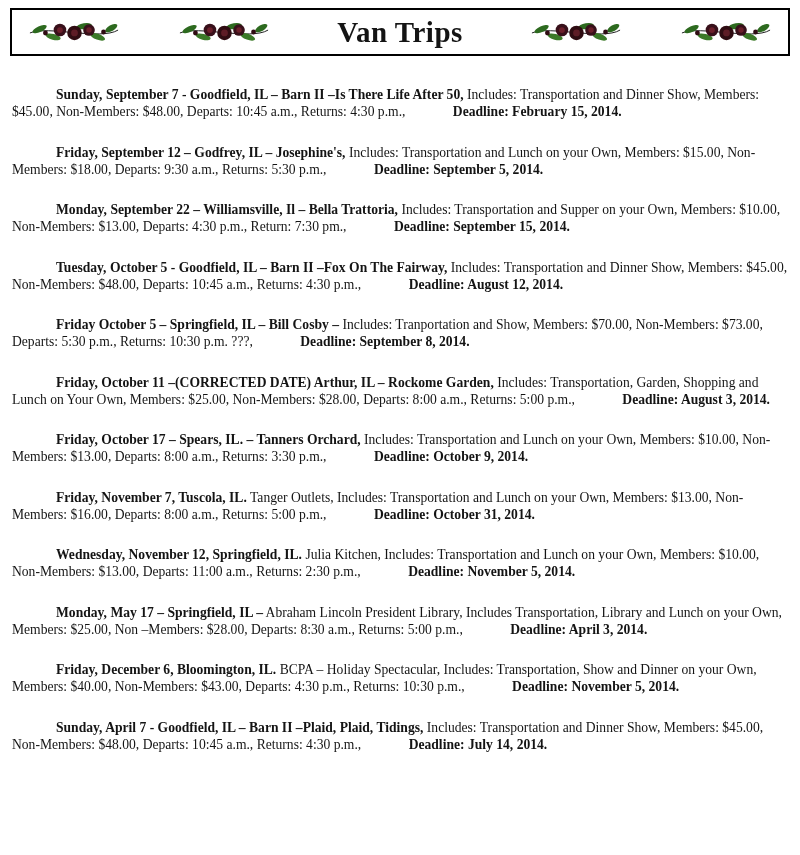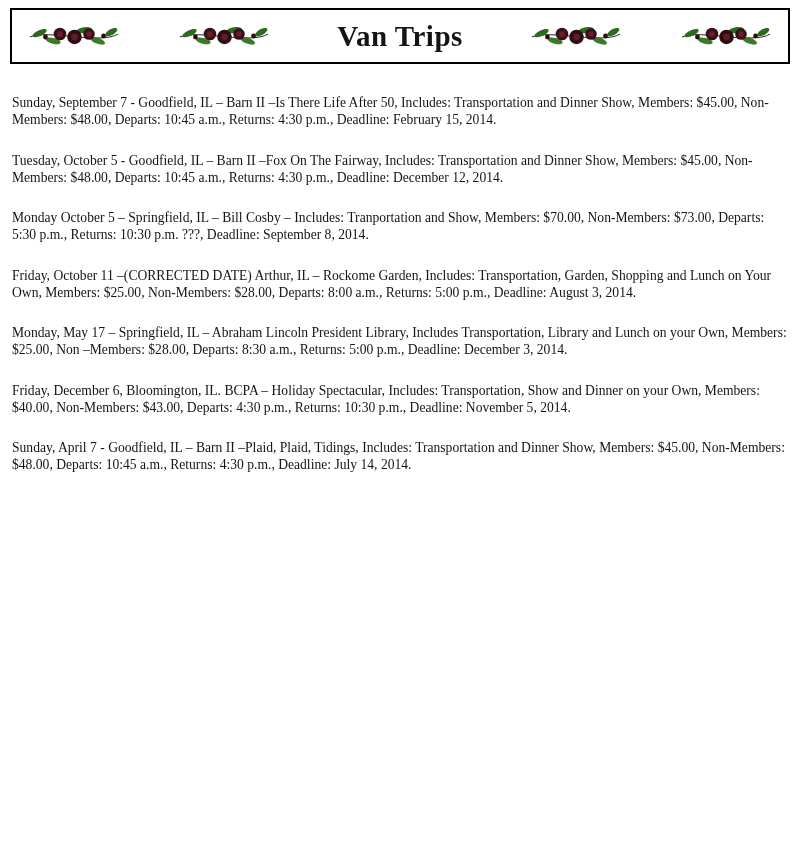--- a/index.html
+++ b/index.html
@@ -15,7 +15,7 @@
 
   .banner {
     border: 2px solid #000;
-    height: 56px;
+    height: 48px;
     display: flex;
     align-items: center;
     justify-content: space-between;

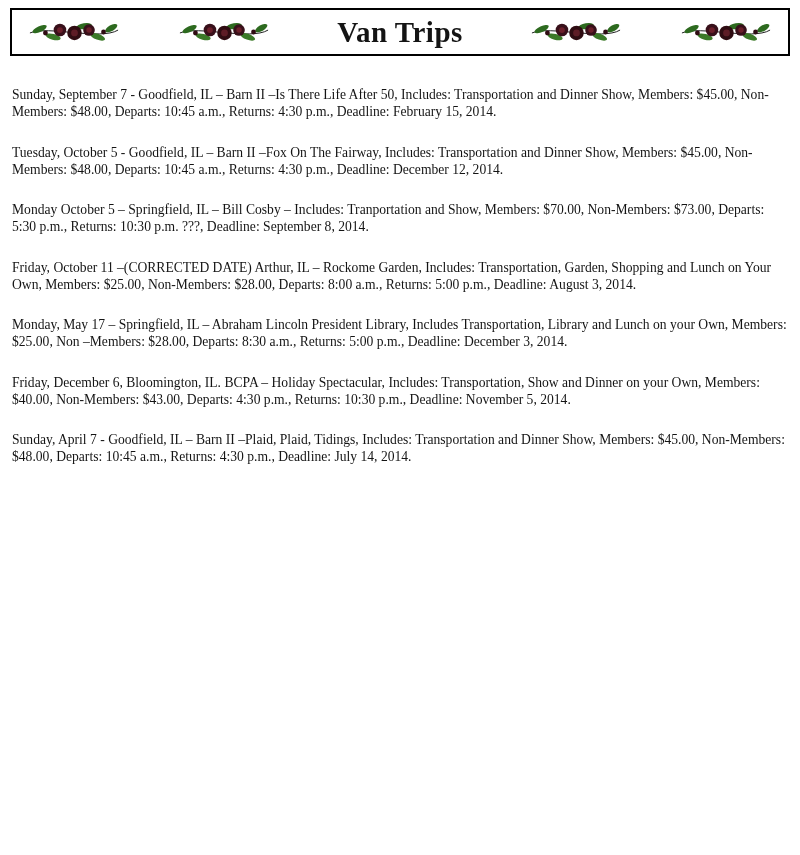--- a/index.html
+++ b/index.html
@@ -39,7 +39,7 @@
     margin-bottom: 23px;
     text-align: left;
   }
-  .b { font-weight: normal; }
+  .b { font-weight: bold; margin-left: 44px; }
 </style>
 </head>
 <body>

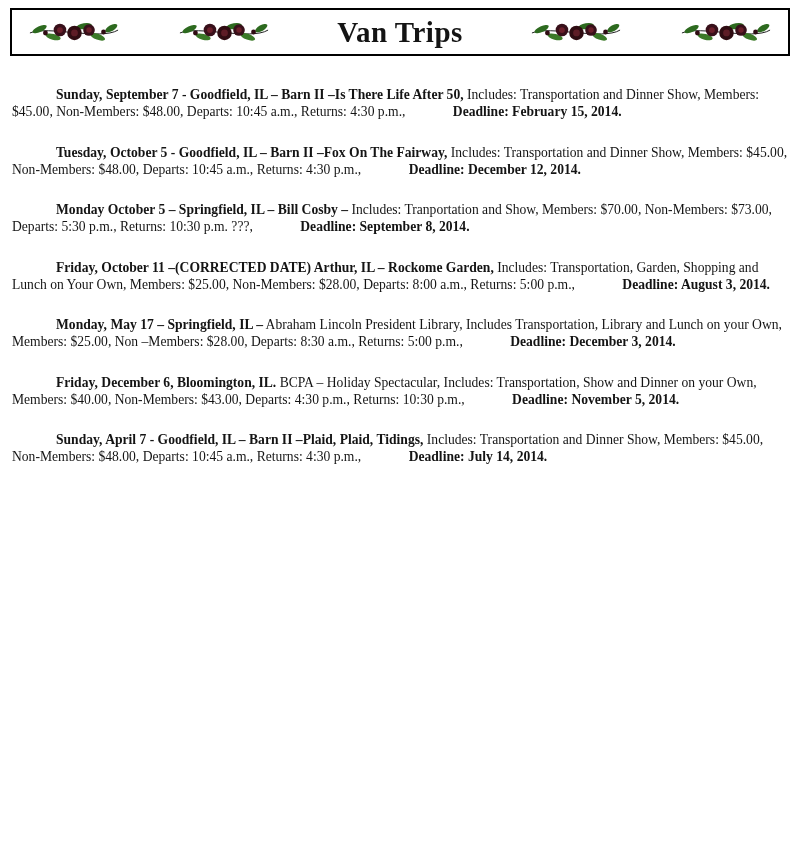--- a/index.html
+++ b/index.html
@@ -85,6 +85,7 @@
 
   <main class="trips">
       <p class="trip"><span class="b">Sunday, September 7 - Goodfield, IL – Barn II –Is There Life After 50,</span><span> Includes: Transportation and Dinner Show, Members: $45.00, Non-Members: $48.00, Departs: 10:45 a.m., Returns: 4:30 p.m., </span><span class="b">Deadline: February 15, 2014.</span></p>
+      <p class="trip"><span class="b">Friday, September 12 – Godfrey, IL – Josephine's,</span><span> Includes: Transportation and Lunch on your Own, Members: $15.00, Non-Members: $18.00, Departs: 9:30 a.m., Returns: 5:30 p.m., </span><span class="b">Deadline: September 5, 2014.</span></p>
       <p class="trip"><span class="b">Tuesday, October 5 - Goodfield, IL – Barn II –Fox On The Fairway,</span><span> Includes: Transportation and Dinner Show, Members: $45.00, Non-Members: $48.00, Departs: 10:45 a.m., Returns: 4:30 p.m., </span><span class="b">Deadline: December 12, 2014.</span></p>
       <p class="trip"><span class="b">Monday October 5 – Springfield, IL – Bill Cosby –</span><span> Includes: Tranportation and Show, Members: $70.00, Non-Members: $73.00, Departs: 5:30 p.m., Returns: 10:30 p.m. ???, </span><span class="b">Deadline: September 8, 2014.</span></p>
       <p class="trip"><span class="b">Friday, October 11 –(CORRECTED DATE) Arthur, IL – Rockome Garden,</span><span> Includes: Transportation, Garden, Shopping and Lunch on Your Own, Members: $25.00, Non-Members: $28.00, Departs: 8:00 a.m., Returns: 5:00 p.m., </span><span class="b">Deadline: August 3, 2014.</span></p>

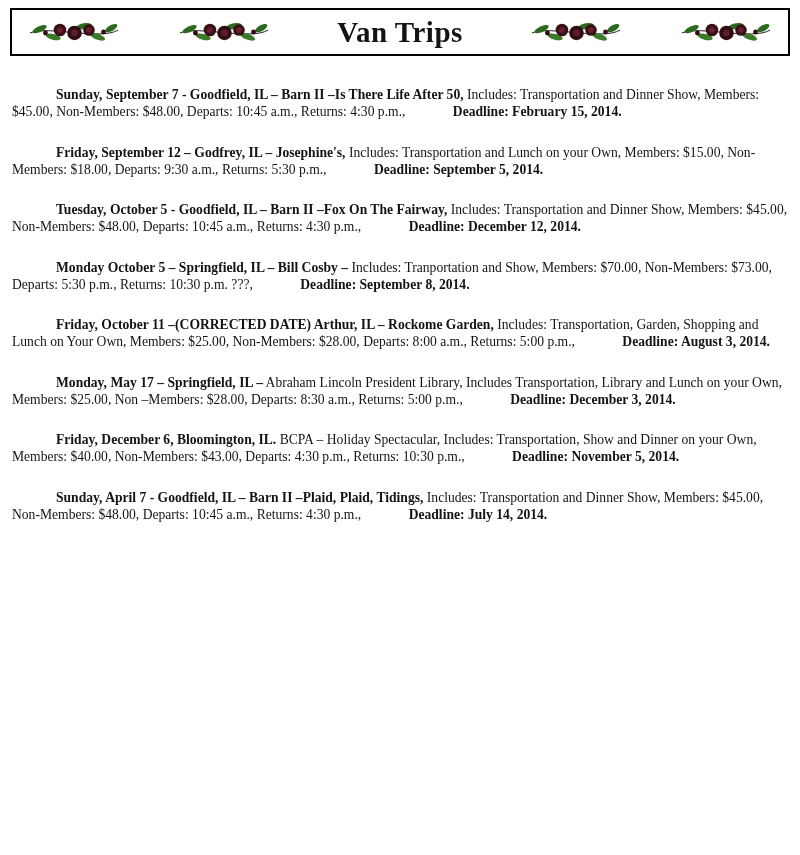--- a/index.html
+++ b/index.html
@@ -86,6 +86,7 @@
   <main class="trips">
       <p class="trip"><span class="b">Sunday, September 7 - Goodfield, IL – Barn II –Is There Life After 50,</span><span> Includes: Transportation and Dinner Show, Members: $45.00, Non-Members: $48.00, Departs: 10:45 a.m., Returns: 4:30 p.m., </span><span class="b">Deadline: February 15, 2014.</span></p>
       <p class="trip"><span class="b">Friday, September 12 – Godfrey, IL – Josephine's,</span><span> Includes: Transportation and Lunch on your Own, Members: $15.00, Non-Members: $18.00, Departs: 9:30 a.m., Returns: 5:30 p.m., </span><span class="b">Deadline: September 5, 2014.</span></p>
+      <p class="trip"><span class="b">Monday, September 22 – Williamsville, Il – Bella Trattoria,</span><span> Includes: Transportation and Supper on your Own, Members: $10.00, Non-Members: $13.00, Departs: 4:30 p.m., Return: 7:30 pm., </span><span class="b">Deadline: September 15, 2014.</span></p>
       <p class="trip"><span class="b">Tuesday, October 5 - Goodfield, IL – Barn II –Fox On The Fairway,</span><span> Includes: Transportation and Dinner Show, Members: $45.00, Non-Members: $48.00, Departs: 10:45 a.m., Returns: 4:30 p.m., </span><span class="b">Deadline: December 12, 2014.</span></p>
       <p class="trip"><span class="b">Monday October 5 – Springfield, IL – Bill Cosby –</span><span> Includes: Tranportation and Show, Members: $70.00, Non-Members: $73.00, Departs: 5:30 p.m., Returns: 10:30 p.m. ???, </span><span class="b">Deadline: September 8, 2014.</span></p>
       <p class="trip"><span class="b">Friday, October 11 –(CORRECTED DATE) Arthur, IL – Rockome Garden,</span><span> Includes: Transportation, Garden, Shopping and Lunch on Your Own, Members: $25.00, Non-Members: $28.00, Departs: 8:00 a.m., Returns: 5:00 p.m., </span><span class="b">Deadline: August 3, 2014.</span></p>

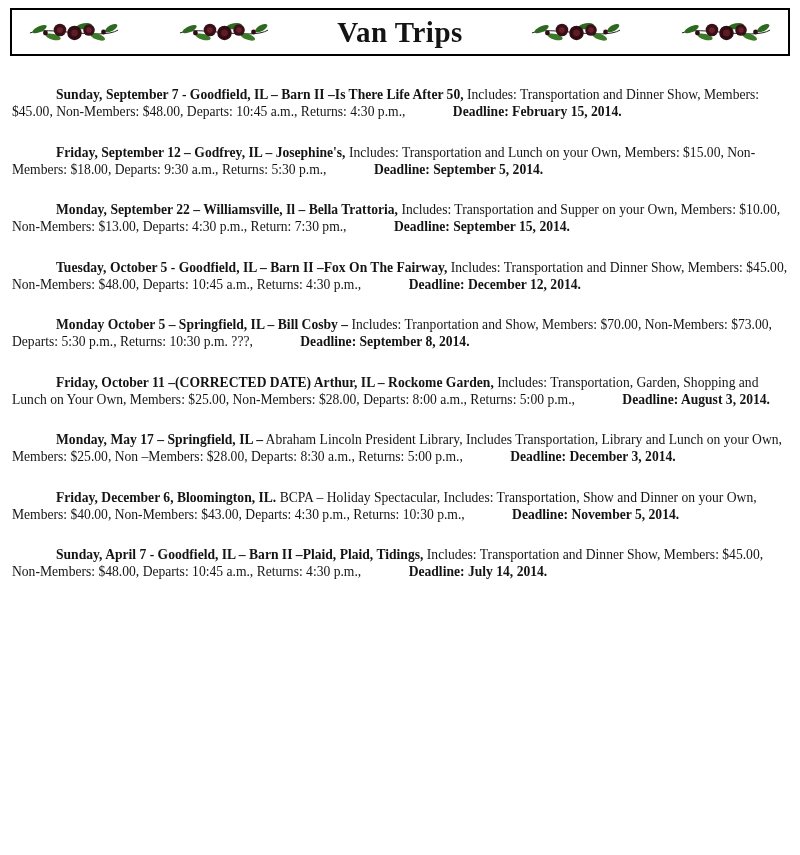--- a/index.html
+++ b/index.html
@@ -87,7 +87,7 @@
       <p class="trip"><span class="b">Sunday, September 7 - Goodfield, IL – Barn II –Is There Life After 50,</span><span> Includes: Transportation and Dinner Show, Members: $45.00, Non-Members: $48.00, Departs: 10:45 a.m., Returns: 4:30 p.m., </span><span class="b">Deadline: February 15, 2014.</span></p>
       <p class="trip"><span class="b">Friday, September 12 – Godfrey, IL – Josephine's,</span><span> Includes: Transportation and Lunch on your Own, Members: $15.00, Non-Members: $18.00, Departs: 9:30 a.m., Returns: 5:30 p.m., </span><span class="b">Deadline: September 5, 2014.</span></p>
       <p class="trip"><span class="b">Monday, September 22 – Williamsville, Il – Bella Trattoria,</span><span> Includes: Transportation and Supper on your Own, Members: $10.00, Non-Members: $13.00, Departs: 4:30 p.m., Return: 7:30 pm., </span><span class="b">Deadline: September 15, 2014.</span></p>
-      <p class="trip"><span class="b">Tuesday, October 5 - Goodfield, IL – Barn II –Fox On The Fairway,</span><span> Includes: Transportation and Dinner Show, Members: $45.00, Non-Members: $48.00, Departs: 10:45 a.m., Returns: 4:30 p.m., </span><span class="b">Deadline: December 12, 2014.</span></p>
+      <p class="trip"><span class="b">Tuesday, October 5 - Goodfield, IL – Barn II –Fox On The Fairway,</span><span> Includes: Transportation and Dinner Show, Members: $45.00, Non-Members: $48.00, Departs: 10:45 a.m., Returns: 4:30 p.m., </span><span class="b">Deadline: August 12, 2014.</span></p>
       <p class="trip"><span class="b">Monday October 5 – Springfield, IL – Bill Cosby –</span><span> Includes: Tranportation and Show, Members: $70.00, Non-Members: $73.00, Departs: 5:30 p.m., Returns: 10:30 p.m. ???, </span><span class="b">Deadline: September 8, 2014.</span></p>
       <p class="trip"><span class="b">Friday, October 11 –(CORRECTED DATE) Arthur, IL – Rockome Garden,</span><span> Includes: Transportation, Garden, Shopping and Lunch on Your Own, Members: $25.00, Non-Members: $28.00, Departs: 8:00 a.m., Returns: 5:00 p.m., </span><span class="b">Deadline: August 3, 2014.</span></p>
       <p class="trip"><span class="b">Monday, May 17 – Springfield, IL –</span><span> Abraham Lincoln President Library, Includes Transportation, Library and Lunch on your Own, Members: $25.00, Non –Members: $28.00, Departs: 8:30 a.m., Returns: 5:00 p.m., </span><span class="b">Deadline: December 3, 2014.</span></p>

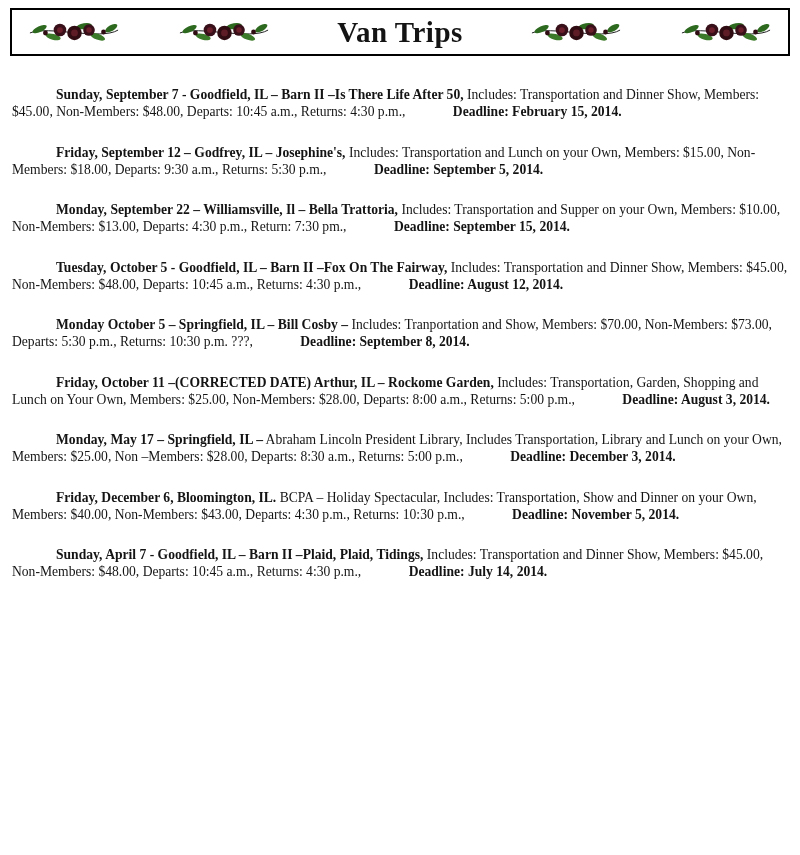--- a/index.html
+++ b/index.html
@@ -88,7 +88,7 @@
       <p class="trip"><span class="b">Friday, September 12 – Godfrey, IL – Josephine's,</span><span> Includes: Transportation and Lunch on your Own, Members: $15.00, Non-Members: $18.00, Departs: 9:30 a.m., Returns: 5:30 p.m., </span><span class="b">Deadline: September 5, 2014.</span></p>
       <p class="trip"><span class="b">Monday, September 22 – Williamsville, Il – Bella Trattoria,</span><span> Includes: Transportation and Supper on your Own, Members: $10.00, Non-Members: $13.00, Departs: 4:30 p.m., Return: 7:30 pm., </span><span class="b">Deadline: September 15, 2014.</span></p>
       <p class="trip"><span class="b">Tuesday, October 5 - Goodfield, IL – Barn II –Fox On The Fairway,</span><span> Includes: Transportation and Dinner Show, Members: $45.00, Non-Members: $48.00, Departs: 10:45 a.m., Returns: 4:30 p.m., </span><span class="b">Deadline: August 12, 2014.</span></p>
-      <p class="trip"><span class="b">Monday October 5 – Springfield, IL – Bill Cosby –</span><span> Includes: Tranportation and Show, Members: $70.00, Non-Members: $73.00, Departs: 5:30 p.m., Returns: 10:30 p.m. ???, </span><span class="b">Deadline: September 8, 2014.</span></p>
+      <p class="trip"><span class="b">Friday October 5 – Springfield, IL – Bill Cosby –</span><span> Includes: Tranportation and Show, Members: $70.00, Non-Members: $73.00, Departs: 5:30 p.m., Returns: 10:30 p.m. ???, </span><span class="b">Deadline: September 8, 2014.</span></p>
       <p class="trip"><span class="b">Friday, October 11 –(CORRECTED DATE) Arthur, IL – Rockome Garden,</span><span> Includes: Transportation, Garden, Shopping and Lunch on Your Own, Members: $25.00, Non-Members: $28.00, Departs: 8:00 a.m., Returns: 5:00 p.m., </span><span class="b">Deadline: August 3, 2014.</span></p>
       <p class="trip"><span class="b">Monday, May 17 – Springfield, IL –</span><span> Abraham Lincoln President Library, Includes Transportation, Library and Lunch on your Own, Members: $25.00, Non –Members: $28.00, Departs: 8:30 a.m., Returns: 5:00 p.m., </span><span class="b">Deadline: December 3, 2014.</span></p>
       <p class="trip"><span class="b">Friday, December 6, Bloomington, IL.</span><span> BCPA – Holiday Spectacular, Includes: Transportation, Show and Dinner on your Own, Members: $40.00, Non-Members: $43.00, Departs: 4:30 p.m., Returns: 10:30 p.m., </span><span class="b">Deadline: November 5, 2014.</span></p>

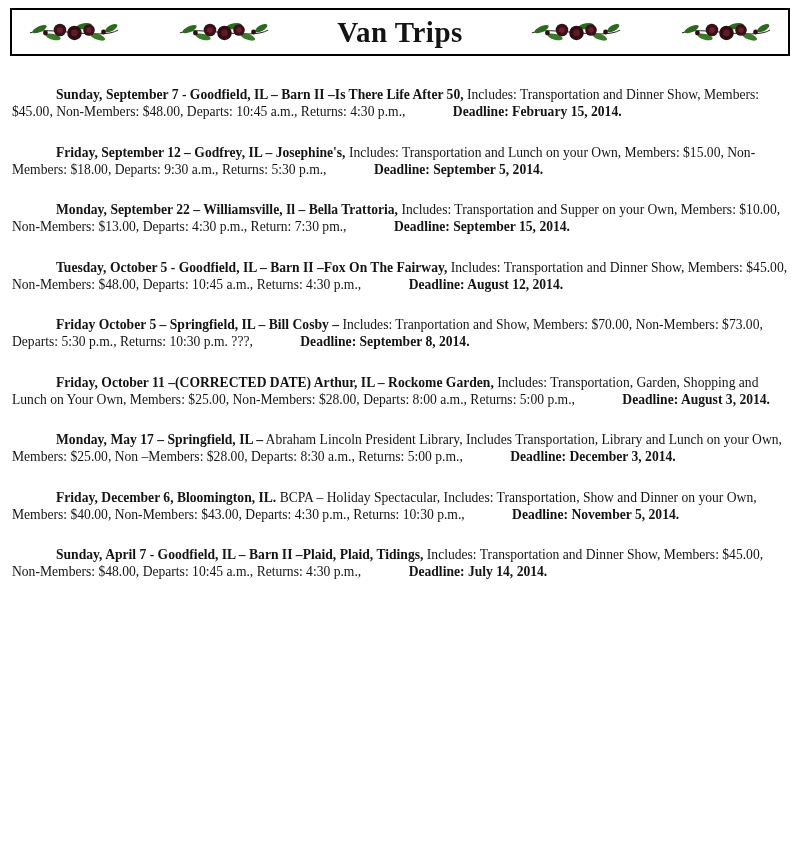--- a/index.html
+++ b/index.html
@@ -90,6 +90,7 @@
       <p class="trip"><span class="b">Tuesday, October 5 - Goodfield, IL – Barn II –Fox On The Fairway,</span><span> Includes: Transportation and Dinner Show, Members: $45.00, Non-Members: $48.00, Departs: 10:45 a.m., Returns: 4:30 p.m., </span><span class="b">Deadline: August 12, 2014.</span></p>
       <p class="trip"><span class="b">Friday October 5 – Springfield, IL – Bill Cosby –</span><span> Includes: Tranportation and Show, Members: $70.00, Non-Members: $73.00, Departs: 5:30 p.m., Returns: 10:30 p.m. ???, </span><span class="b">Deadline: September 8, 2014.</span></p>
       <p class="trip"><span class="b">Friday, October 11 –(CORRECTED DATE) Arthur, IL – Rockome Garden,</span><span> Includes: Transportation, Garden, Shopping and Lunch on Your Own, Members: $25.00, Non-Members: $28.00, Departs: 8:00 a.m., Returns: 5:00 p.m., </span><span class="b">Deadline: August 3, 2014.</span></p>
+      <p class="trip"><span class="b">Friday, October 17 – Spears, IL. – Tanners Orchard,</span><span> Includes: Transportation and Lunch on your Own, Members: $10.00, Non-Members: $13.00, Departs: 8:00 a.m., Returns: 3:30 p.m., </span><span class="b">Deadline: October 9, 2014.</span></p>
       <p class="trip"><span class="b">Monday, May 17 – Springfield, IL –</span><span> Abraham Lincoln President Library, Includes Transportation, Library and Lunch on your Own, Members: $25.00, Non –Members: $28.00, Departs: 8:30 a.m., Returns: 5:00 p.m., </span><span class="b">Deadline: December 3, 2014.</span></p>
       <p class="trip"><span class="b">Friday, December 6, Bloomington, IL.</span><span> BCPA – Holiday Spectacular, Includes: Transportation, Show and Dinner on your Own, Members: $40.00, Non-Members: $43.00, Departs: 4:30 p.m., Returns: 10:30 p.m., </span><span class="b">Deadline: November 5, 2014.</span></p>
       <p class="trip"><span class="b">Sunday, April 7 - Goodfield, IL – Barn II –Plaid, Plaid, Tidings,</span><span> Includes: Transportation and Dinner Show, Members: $45.00, Non-Members: $48.00, Departs: 10:45 a.m., Returns: 4:30 p.m., </span><span class="b">Deadline: July 14, 2014.</span></p>

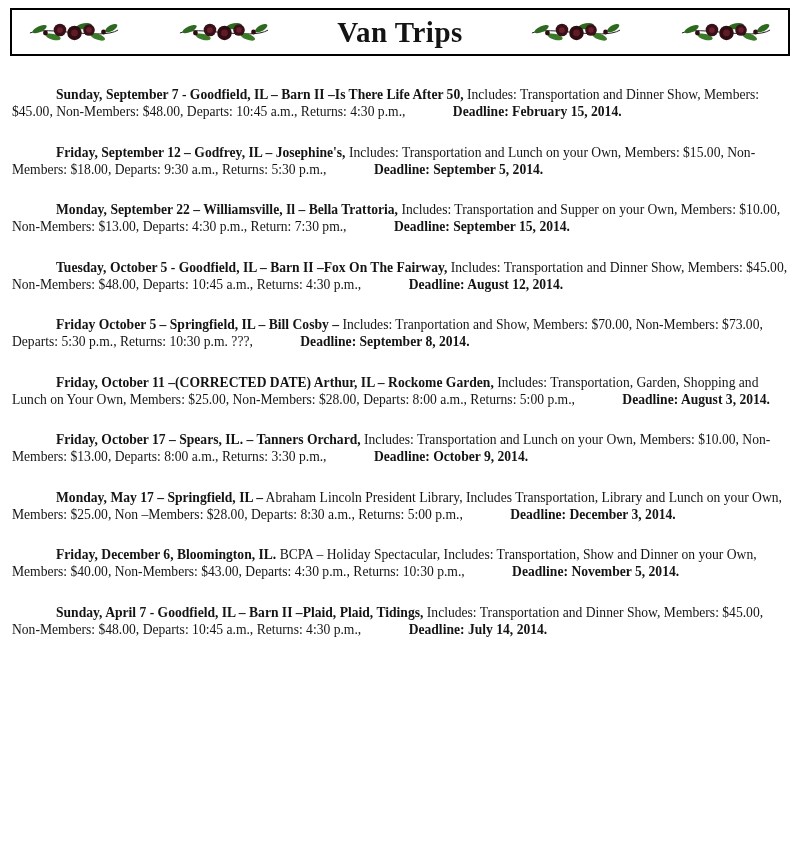--- a/index.html
+++ b/index.html
@@ -91,6 +91,7 @@
       <p class="trip"><span class="b">Friday October 5 – Springfield, IL – Bill Cosby –</span><span> Includes: Tranportation and Show, Members: $70.00, Non-Members: $73.00, Departs: 5:30 p.m., Returns: 10:30 p.m. ???, </span><span class="b">Deadline: September 8, 2014.</span></p>
       <p class="trip"><span class="b">Friday, October 11 –(CORRECTED DATE) Arthur, IL – Rockome Garden,</span><span> Includes: Transportation, Garden, Shopping and Lunch on Your Own, Members: $25.00, Non-Members: $28.00, Departs: 8:00 a.m., Returns: 5:00 p.m., </span><span class="b">Deadline: August 3, 2014.</span></p>
       <p class="trip"><span class="b">Friday, October 17 – Spears, IL. – Tanners Orchard,</span><span> Includes: Transportation and Lunch on your Own, Members: $10.00, Non-Members: $13.00, Departs: 8:00 a.m., Returns: 3:30 p.m., </span><span class="b">Deadline: October 9, 2014.</span></p>
+      <p class="trip"><span class="b">Friday, November 7, Tuscola, IL.</span><span> Tanger Outlets, Includes: Transportation and Lunch on your Own, Members: $13.00, Non-Members: $16.00, Departs: 8:00 a.m., Returns: 5:00 p.m., </span><span class="b">Deadline: October 31, 2014.</span></p>
       <p class="trip"><span class="b">Monday, May 17 – Springfield, IL –</span><span> Abraham Lincoln President Library, Includes Transportation, Library and Lunch on your Own, Members: $25.00, Non –Members: $28.00, Departs: 8:30 a.m., Returns: 5:00 p.m., </span><span class="b">Deadline: December 3, 2014.</span></p>
       <p class="trip"><span class="b">Friday, December 6, Bloomington, IL.</span><span> BCPA – Holiday Spectacular, Includes: Transportation, Show and Dinner on your Own, Members: $40.00, Non-Members: $43.00, Departs: 4:30 p.m., Returns: 10:30 p.m., </span><span class="b">Deadline: November 5, 2014.</span></p>
       <p class="trip"><span class="b">Sunday, April 7 - Goodfield, IL – Barn II –Plaid, Plaid, Tidings,</span><span> Includes: Transportation and Dinner Show, Members: $45.00, Non-Members: $48.00, Departs: 10:45 a.m., Returns: 4:30 p.m., </span><span class="b">Deadline: July 14, 2014.</span></p>

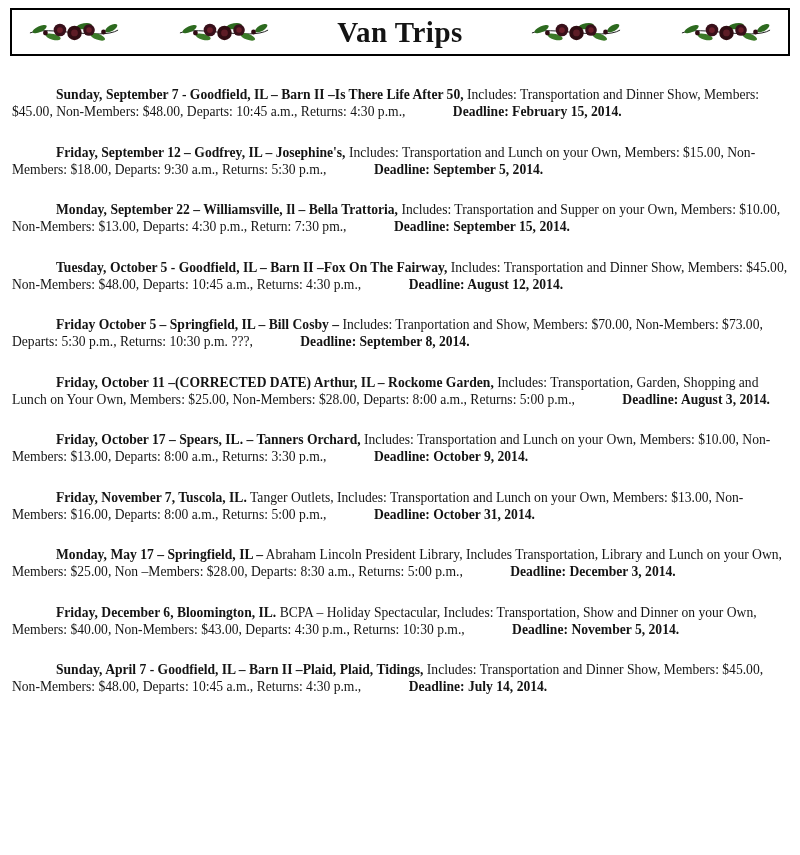--- a/index.html
+++ b/index.html
@@ -92,6 +92,7 @@
       <p class="trip"><span class="b">Friday, October 11 –(CORRECTED DATE) Arthur, IL – Rockome Garden,</span><span> Includes: Transportation, Garden, Shopping and Lunch on Your Own, Members: $25.00, Non-Members: $28.00, Departs: 8:00 a.m., Returns: 5:00 p.m., </span><span class="b">Deadline: August 3, 2014.</span></p>
       <p class="trip"><span class="b">Friday, October 17 – Spears, IL. – Tanners Orchard,</span><span> Includes: Transportation and Lunch on your Own, Members: $10.00, Non-Members: $13.00, Departs: 8:00 a.m., Returns: 3:30 p.m., </span><span class="b">Deadline: October 9, 2014.</span></p>
       <p class="trip"><span class="b">Friday, November 7, Tuscola, IL.</span><span> Tanger Outlets, Includes: Transportation and Lunch on your Own, Members: $13.00, Non-Members: $16.00, Departs: 8:00 a.m., Returns: 5:00 p.m., </span><span class="b">Deadline: October 31, 2014.</span></p>
+      <p class="trip"><span class="b">Wednesday, November 12, Springfield, IL.</span><span> Julia Kitchen, Includes: Transportation and Lunch on your Own, Members: $10.00, Non-Members: $13.00, Departs: 11:00 a.m., Returns: 2:30 p.m., </span><span class="b">Deadline: November 5, 2014.</span></p>
       <p class="trip"><span class="b">Monday, May 17 – Springfield, IL –</span><span> Abraham Lincoln President Library, Includes Transportation, Library and Lunch on your Own, Members: $25.00, Non –Members: $28.00, Departs: 8:30 a.m., Returns: 5:00 p.m., </span><span class="b">Deadline: December 3, 2014.</span></p>
       <p class="trip"><span class="b">Friday, December 6, Bloomington, IL.</span><span> BCPA – Holiday Spectacular, Includes: Transportation, Show and Dinner on your Own, Members: $40.00, Non-Members: $43.00, Departs: 4:30 p.m., Returns: 10:30 p.m., </span><span class="b">Deadline: November 5, 2014.</span></p>
       <p class="trip"><span class="b">Sunday, April 7 - Goodfield, IL – Barn II –Plaid, Plaid, Tidings,</span><span> Includes: Transportation and Dinner Show, Members: $45.00, Non-Members: $48.00, Departs: 10:45 a.m., Returns: 4:30 p.m., </span><span class="b">Deadline: July 14, 2014.</span></p>

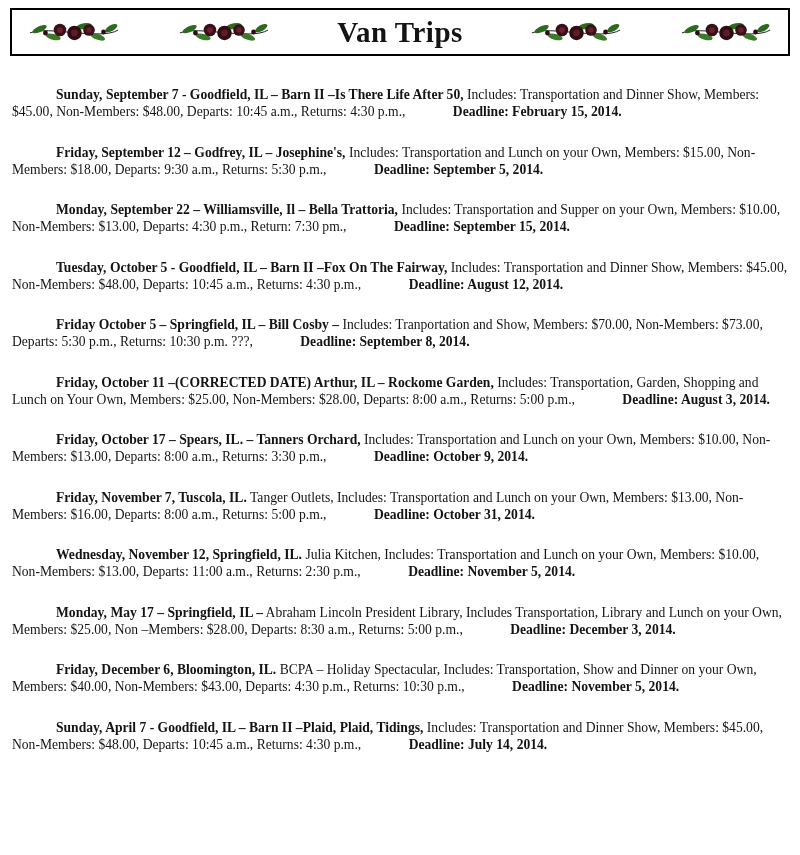--- a/index.html
+++ b/index.html
@@ -93,7 +93,7 @@
       <p class="trip"><span class="b">Friday, October 17 – Spears, IL. – Tanners Orchard,</span><span> Includes: Transportation and Lunch on your Own, Members: $10.00, Non-Members: $13.00, Departs: 8:00 a.m., Returns: 3:30 p.m., </span><span class="b">Deadline: October 9, 2014.</span></p>
       <p class="trip"><span class="b">Friday, November 7, Tuscola, IL.</span><span> Tanger Outlets, Includes: Transportation and Lunch on your Own, Members: $13.00, Non-Members: $16.00, Departs: 8:00 a.m., Returns: 5:00 p.m., </span><span class="b">Deadline: October 31, 2014.</span></p>
       <p class="trip"><span class="b">Wednesday, November 12, Springfield, IL.</span><span> Julia Kitchen, Includes: Transportation and Lunch on your Own, Members: $10.00, Non-Members: $13.00, Departs: 11:00 a.m., Returns: 2:30 p.m., </span><span class="b">Deadline: November 5, 2014.</span></p>
-      <p class="trip"><span class="b">Monday, May 17 – Springfield, IL –</span><span> Abraham Lincoln President Library, Includes Transportation, Library and Lunch on your Own, Members: $25.00, Non –Members: $28.00, Departs: 8:30 a.m., Returns: 5:00 p.m., </span><span class="b">Deadline: December 3, 2014.</span></p>
+      <p class="trip"><span class="b">Monday, May 17 – Springfield, IL –</span><span> Abraham Lincoln President Library, Includes Transportation, Library and Lunch on your Own, Members: $25.00, Non –Members: $28.00, Departs: 8:30 a.m., Returns: 5:00 p.m., </span><span class="b">Deadline: April 3, 2014.</span></p>
       <p class="trip"><span class="b">Friday, December 6, Bloomington, IL.</span><span> BCPA – Holiday Spectacular, Includes: Transportation, Show and Dinner on your Own, Members: $40.00, Non-Members: $43.00, Departs: 4:30 p.m., Returns: 10:30 p.m., </span><span class="b">Deadline: November 5, 2014.</span></p>
       <p class="trip"><span class="b">Sunday, April 7 - Goodfield, IL – Barn II –Plaid, Plaid, Tidings,</span><span> Includes: Transportation and Dinner Show, Members: $45.00, Non-Members: $48.00, Departs: 10:45 a.m., Returns: 4:30 p.m., </span><span class="b">Deadline: July 14, 2014.</span></p>
     </main>

